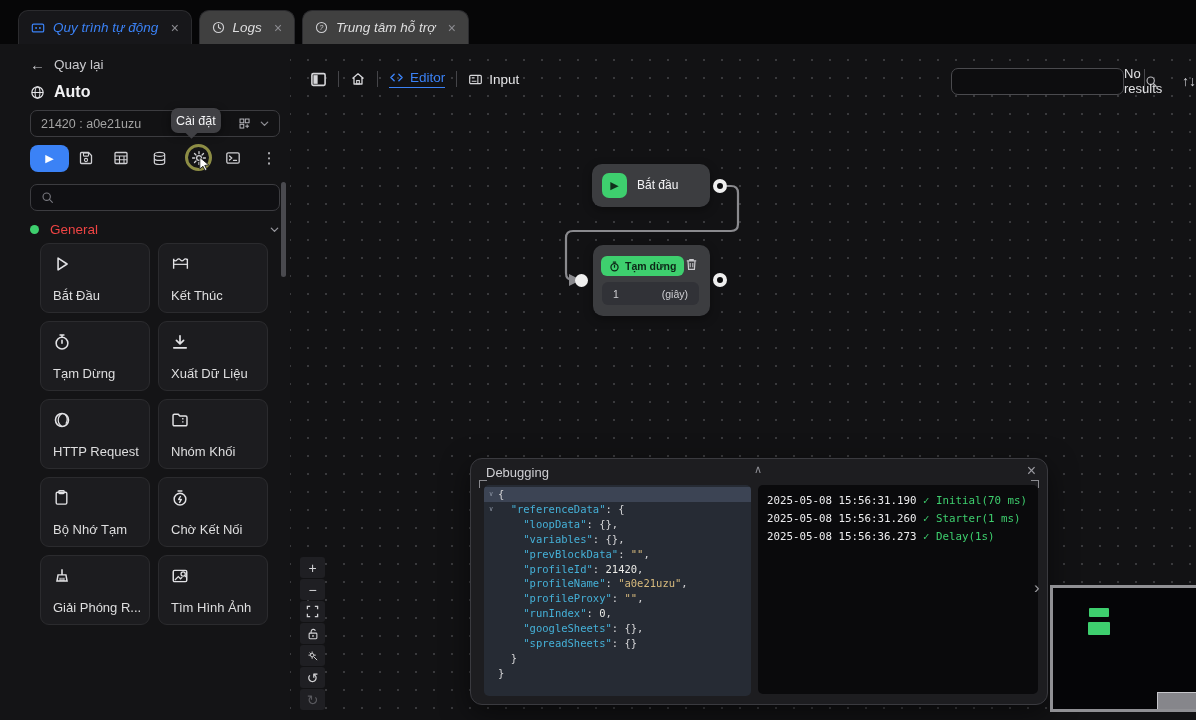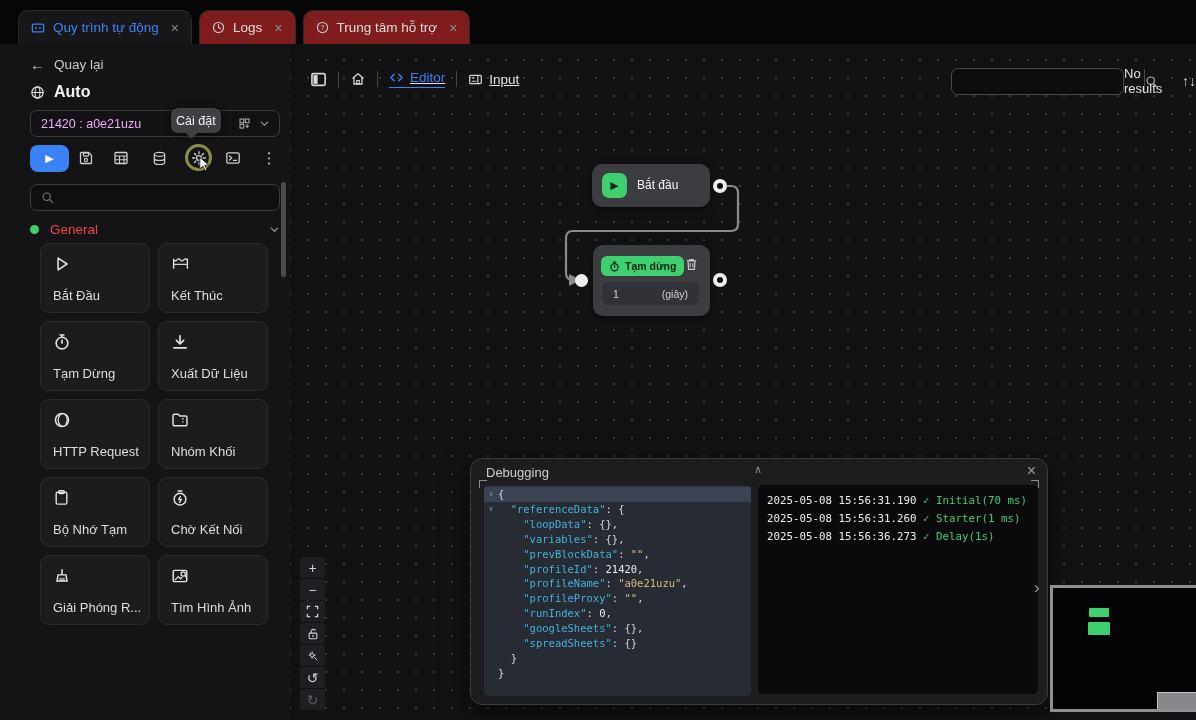--- a/index.html
+++ b/index.html
@@ -9,7 +9,7 @@
   .ic{display:inline-flex;align-items:center;justify-content:center;line-height:1;}
 
   
-  .tabbar{position:absolute;left:18px;top:10px;display:flex;gap:7px;height:34px;}
+  .tabbar{position:absolute;left:18px;top:10px;display:flex;gap:7px;height:34px;font-style:italic;}
   .tab{display:flex;align-items:center;gap:8px;padding:0 12px;height:33px;background:#7f1d1d;
        border:1px solid #2b2b2e;border-bottom:none;border-radius:10px 10px 0 0;font-size:13.5px;color:#dededf;cursor:default;}
   .tab.active{background:#17171a;color:var(--accent);}

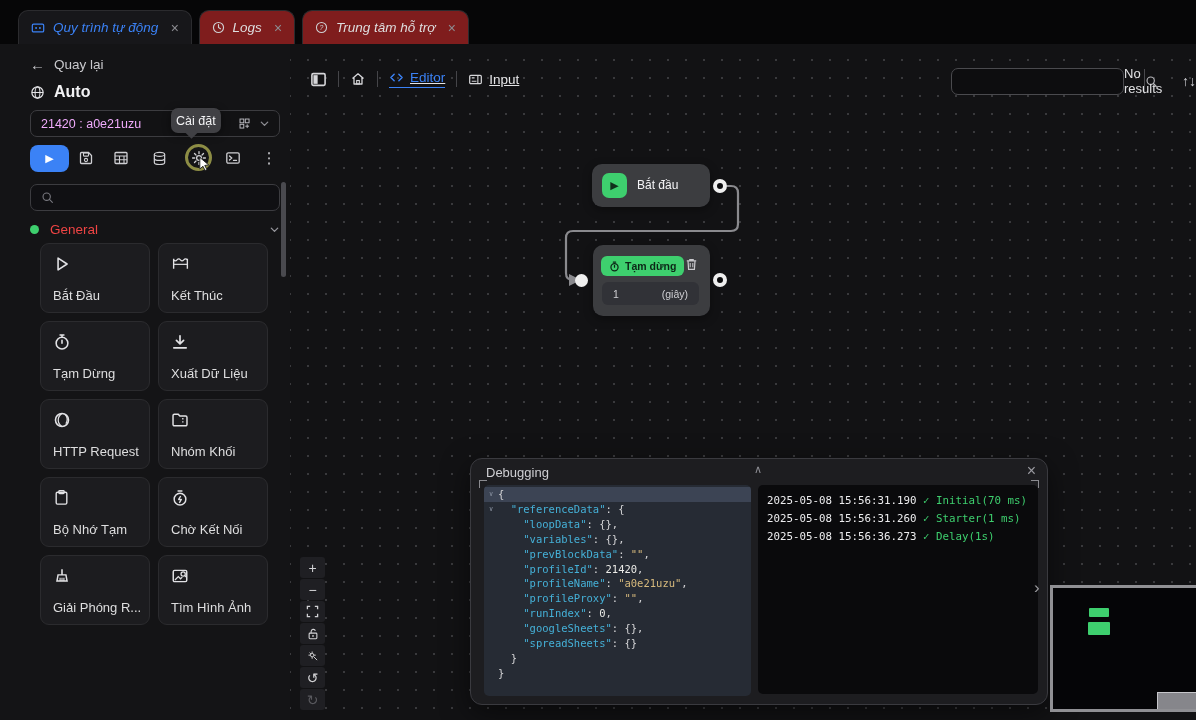--- a/index.html
+++ b/index.html
@@ -10,7 +10,7 @@
 
   
   .tabbar{position:absolute;left:18px;top:10px;display:flex;gap:7px;height:34px;font-style:italic;}
-  .tab{display:flex;align-items:center;gap:8px;padding:0 12px;height:33px;background:#7f1d1d;
+  .tab{display:flex;align-items:center;gap:8px;padding:0 12px;height:33px;background:#404040;
        border:1px solid #2b2b2e;border-bottom:none;border-radius:10px 10px 0 0;font-size:13.5px;color:#dededf;cursor:default;}
   .tab.active{background:#17171a;color:var(--accent);}
   .tab.active .tlabel{color:var(--accent);}

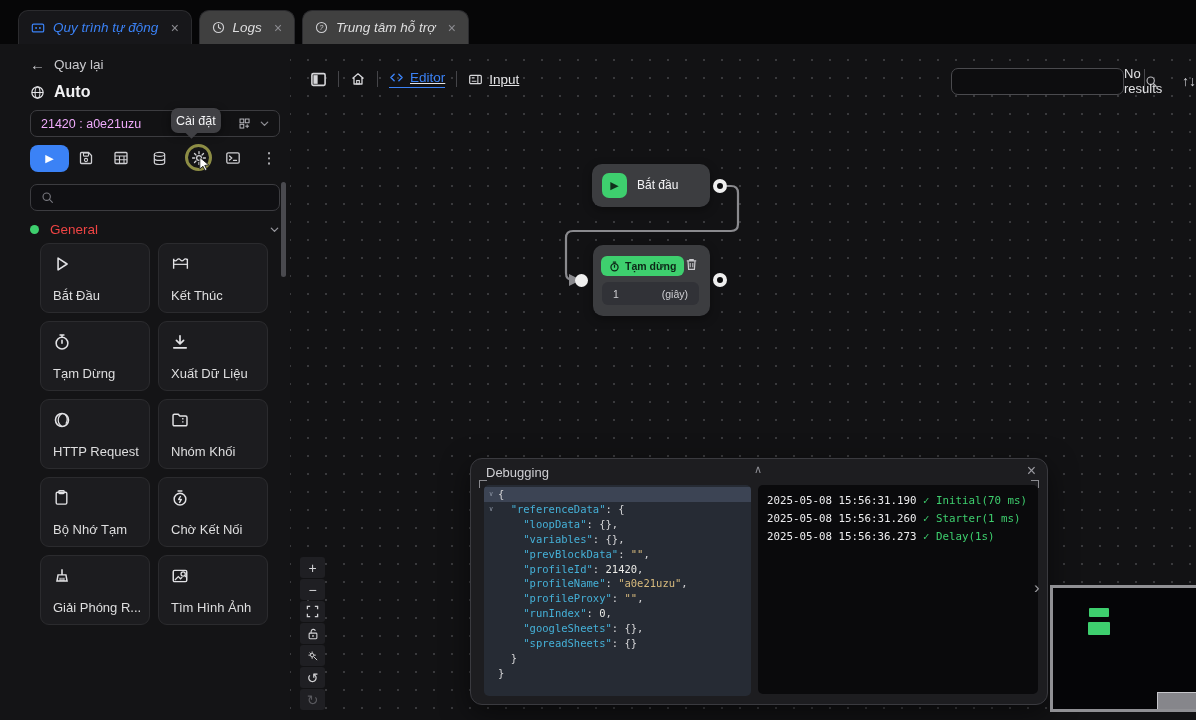--- a/index.html
+++ b/index.html
@@ -56,7 +56,7 @@
   
   .canvas{position:absolute;left:290px;top:44px;right:0;bottom:0;background:#121214;
           background-image:radial-gradient(circle,#39393c 1.1px,transparent 1.4px);background-size:18px 18px;background-position:9px 7px;}
-  .cv-toolbar{position:absolute;left:20px;top:22px;display:flex;align-items:center;gap:11px;height:26px;text-decoration:underline;}
+  .cv-toolbar{position:absolute;left:20px;top:22px;display:flex;align-items:center;gap:11px;height:26px;}
   .cv-toolbar .ic{color:#d6d6d9;}
   .vdiv{width:1px;height:16px;background:#454549;}
   .cv-tab{display:flex;align-items:center;gap:6px;font-size:13.5px;color:#e6e6e8;}

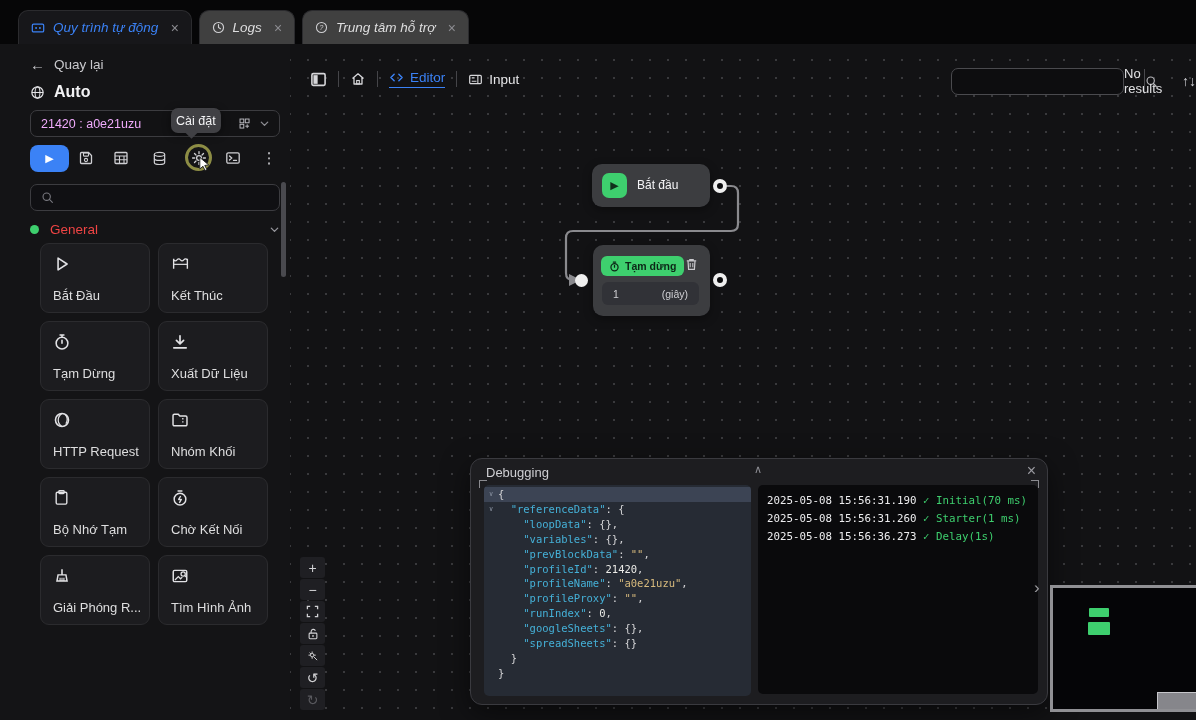--- a/index.html
+++ b/index.html
@@ -26,7 +26,7 @@
   .title-row .ic{color:#e3e3e6;}
   .profile-row{position:absolute;left:30px;top:66px;width:250px;height:27px;border:1px solid #3c3c40;border-radius:7px;
                background:#121214;display:flex;align-items:center;box-sizing:border-box;}
-  .profile-text{margin-left:10px;font-size:12.5px;color:#f0abfc;flex:1;}
+  .profile-text{margin-left:10px;font-size:12.5px;color:#a3a3a3;flex:1;}
   .profile-apps{color:#b9b9bf;margin-right:8px;}
   .profile-chev{color:#8f8f95;margin-right:9px;}
   .tooltip{position:absolute;left:171px;top:64px;height:25px;padding:0 5px;display:flex;align-items:center;background:#404044;

